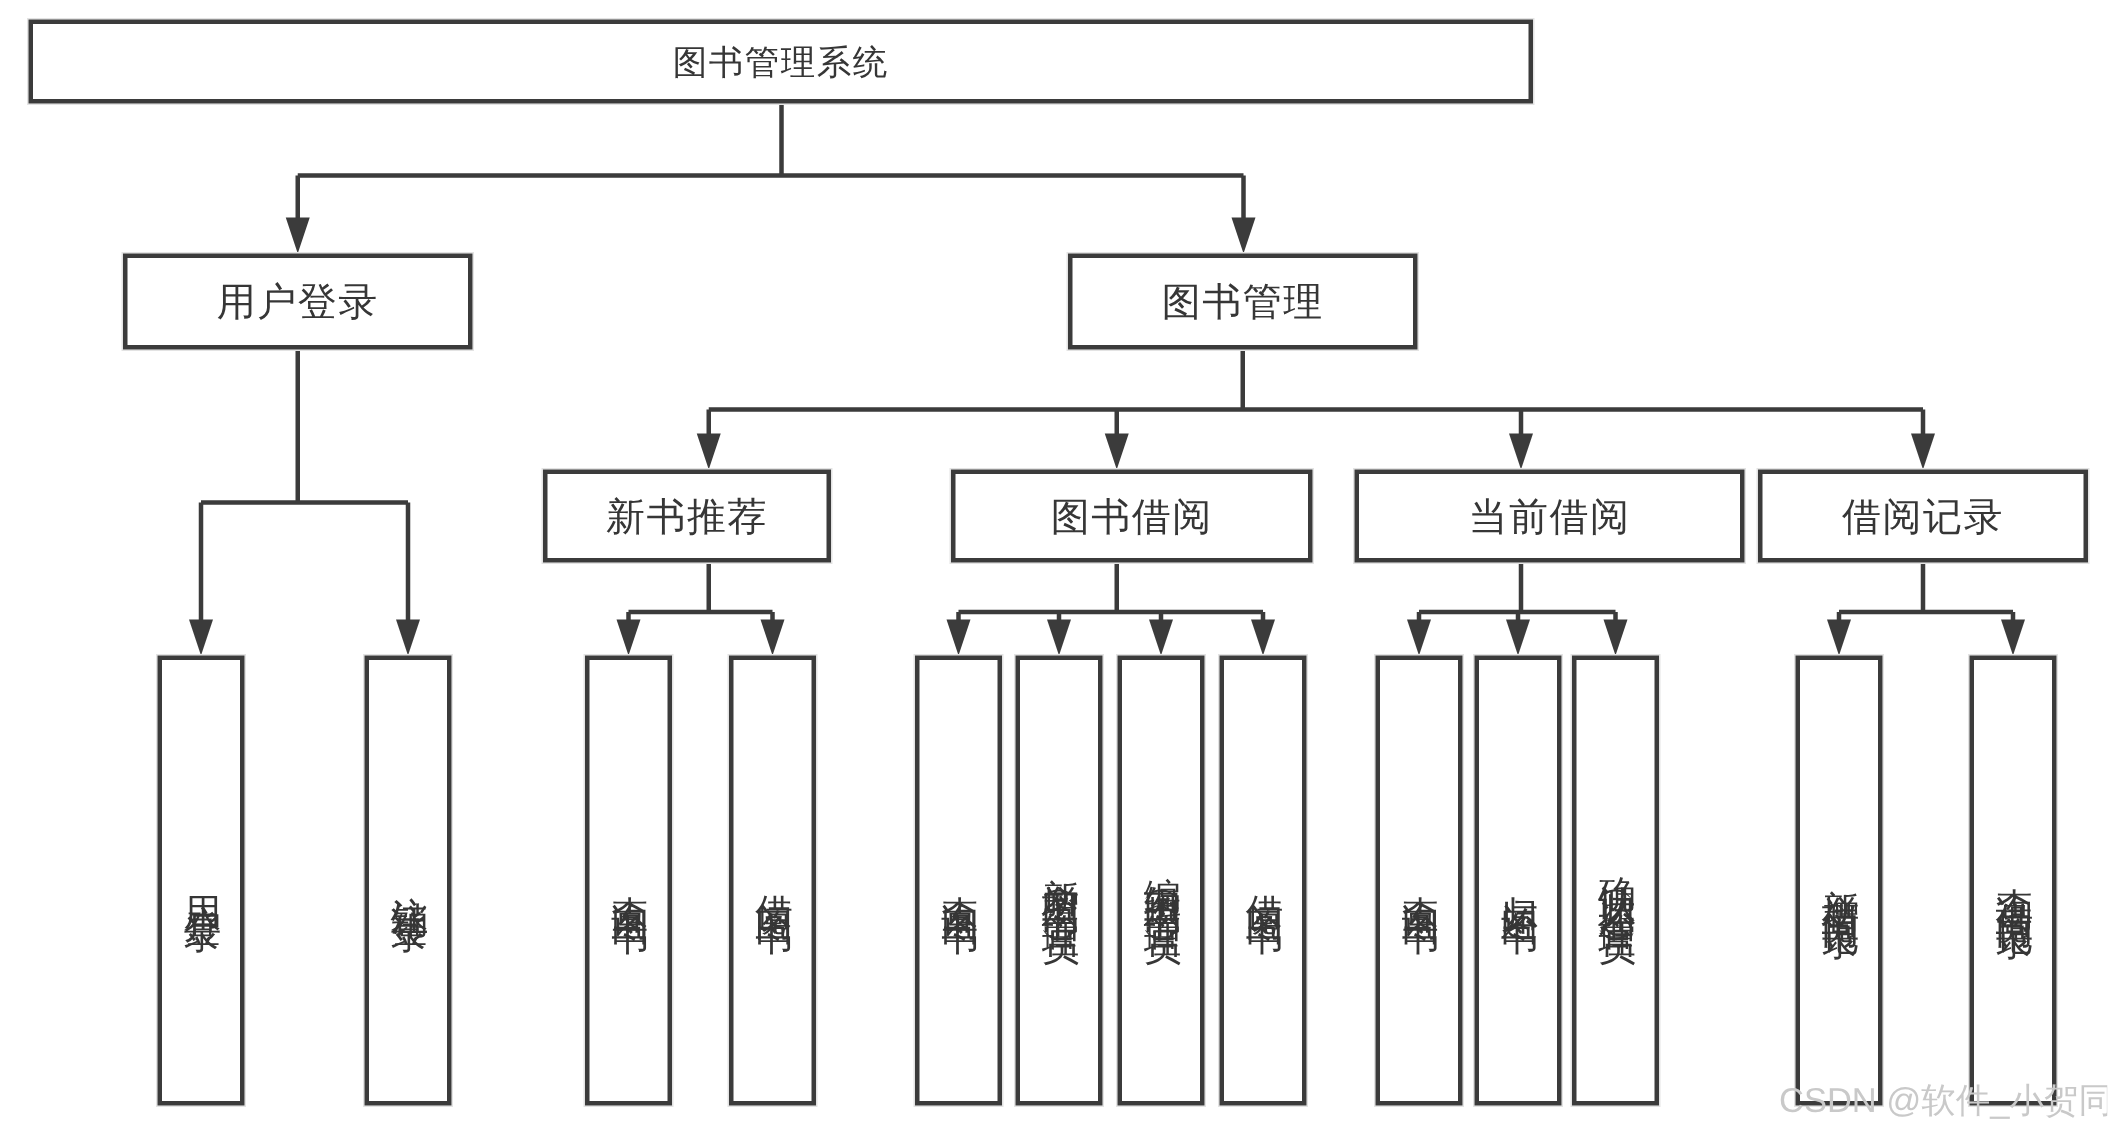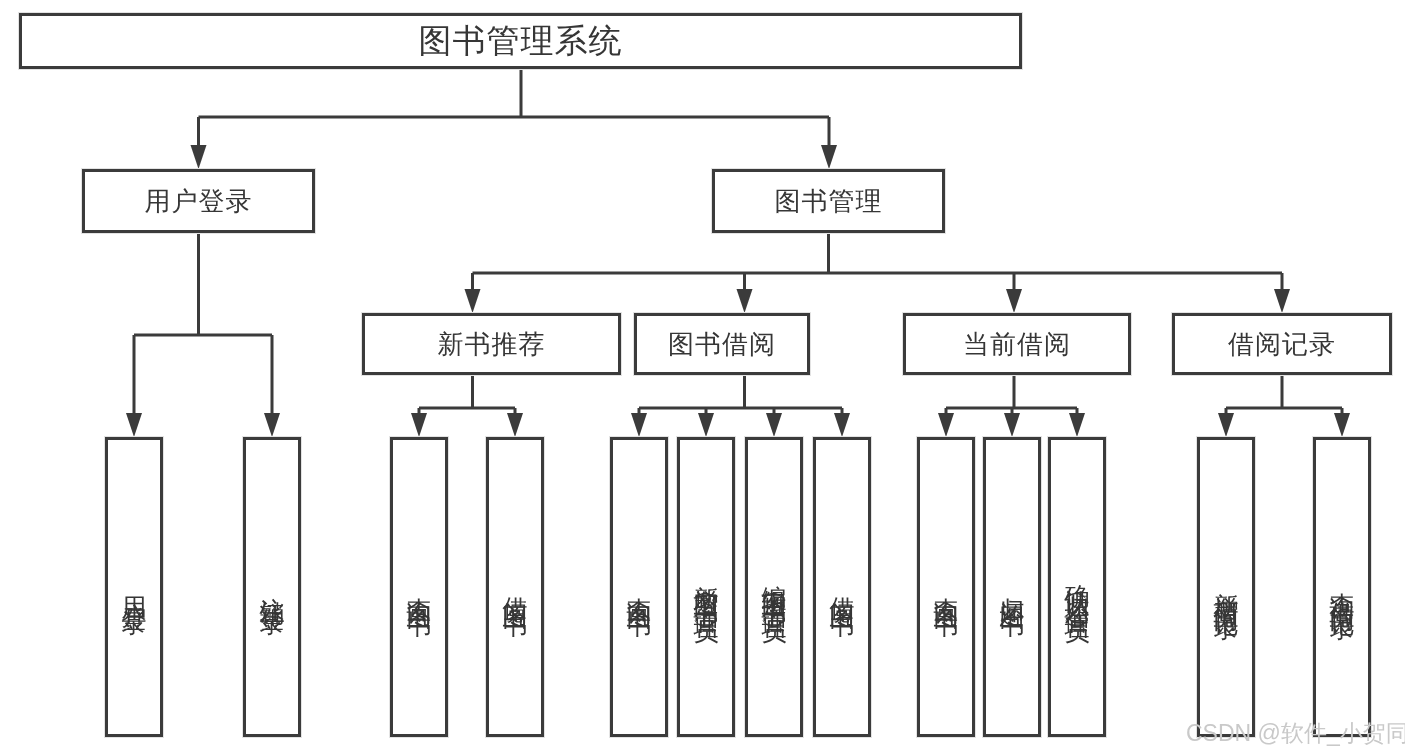--- a/index.html
+++ b/index.html
@@ -34,7 +34,7 @@
     letter-spacing: 1px;
     white-space: nowrap;
   }
-  .box.root .h-label { font-size: 33px; }
+  .box.root .h-label { font-size: 23px; }
   .leaf { width: 58px; top: 437px; height: 300px; }
   .v-label {
     writing-mode: vertical-rl;

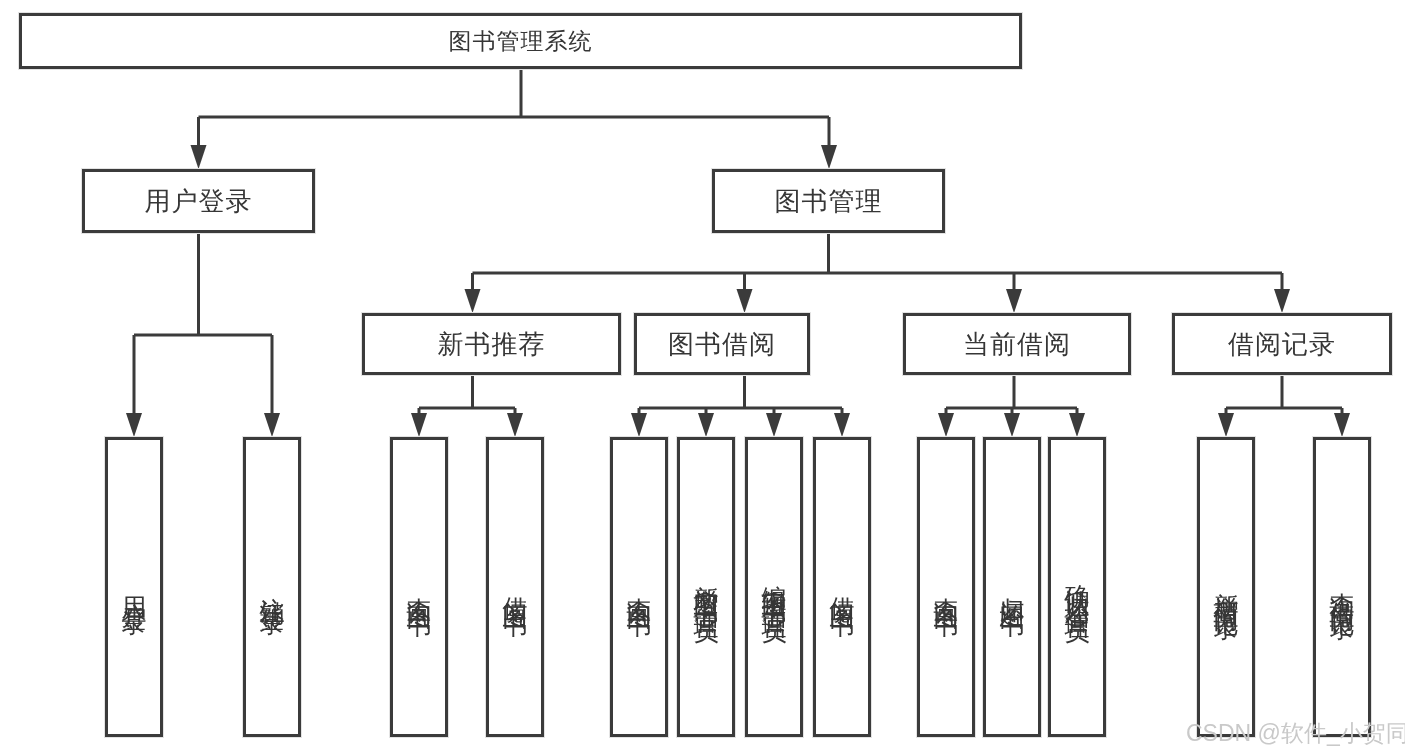--- a/index.html
+++ b/index.html
@@ -131,7 +131,7 @@
     <span class="h-label">图书管理</span>
   </div>
 
-  <div class="box" style="left:362px; top:313px; width:259px; height:62px;">
+  <div class="box" style="left:362px; top:313px; width:192px; height:62px;">
     <span class="h-label">新书推荐</span>
   </div>
   <div class="box" style="left:634px; top:313px; width:176px; height:62px;font-family:Liberation Mono, monospace;">

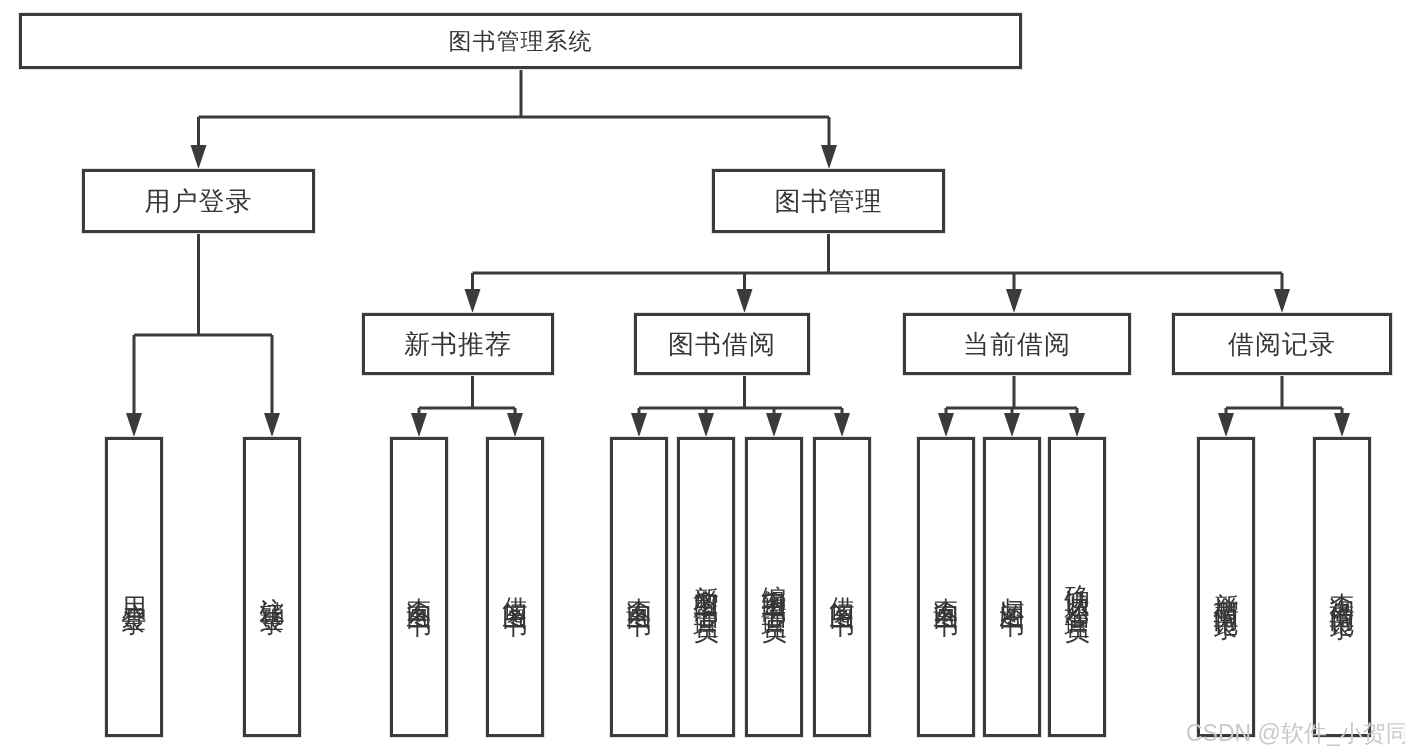--- a/index.html
+++ b/index.html
@@ -134,7 +134,7 @@
   <div class="box" style="left:362px; top:313px; width:192px; height:62px;">
     <span class="h-label">新书推荐</span>
   </div>
-  <div class="box" style="left:634px; top:313px; width:176px; height:62px;font-family:Liberation Mono, monospace;">
+  <div class="box" style="left:634px; top:313px; width:241px; height:62px;font-family:Liberation Mono, monospace;">
     <span class="h-label">图书借阅</span>
   </div>
   <div class="box" style="left:903px; top:313px; width:228px; height:62px;justify-content:center;">

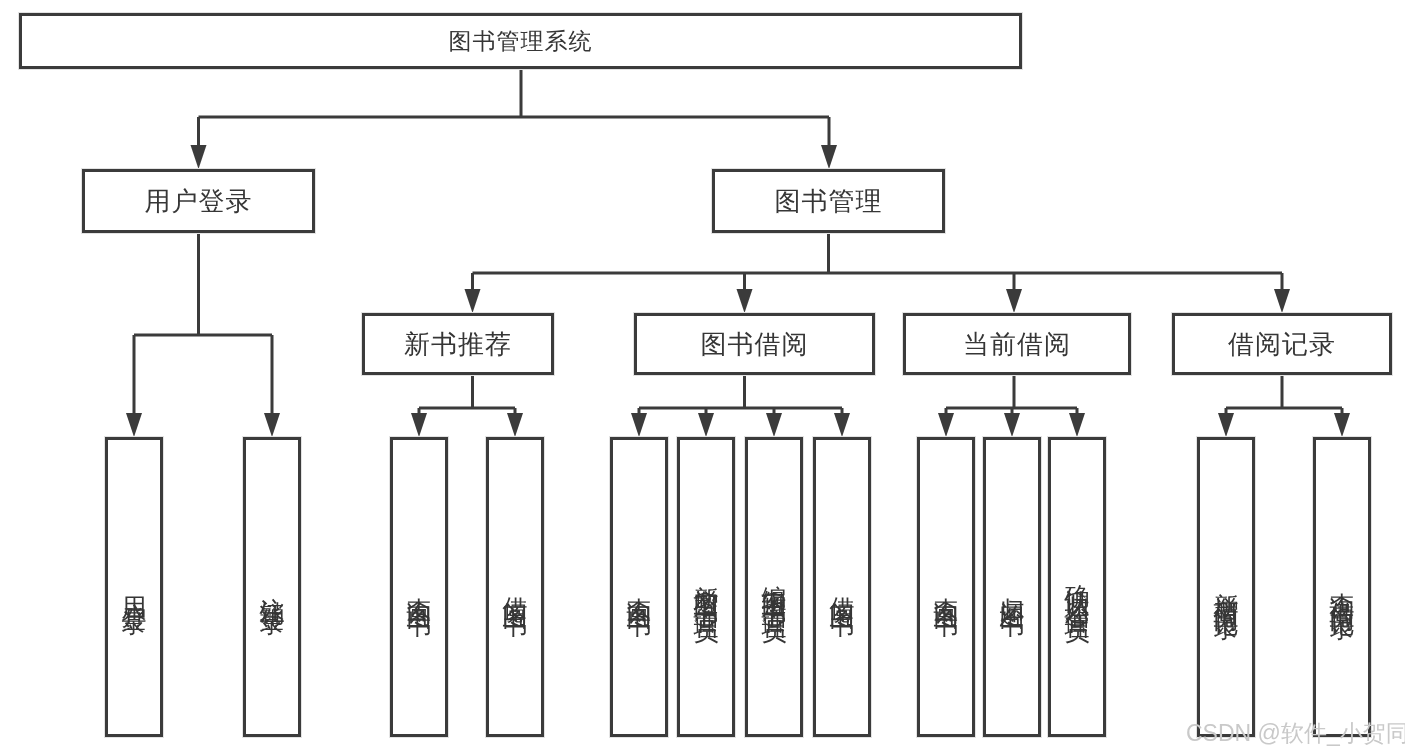--- a/index.html
+++ b/index.html
@@ -137,7 +137,7 @@
   <div class="box" style="left:634px; top:313px; width:241px; height:62px;font-family:Liberation Mono, monospace;">
     <span class="h-label">图书借阅</span>
   </div>
-  <div class="box" style="left:903px; top:313px; width:228px; height:62px;justify-content:center;">
+  <div class="box" style="left:903px; top:313px; width:260px; height:62px;justify-content:center;">
     <span class="h-label">当前借阅</span>
   </div>
   <div class="box" style="left:1172px; top:313px; width:220px; height:62px;text-align:right;">

